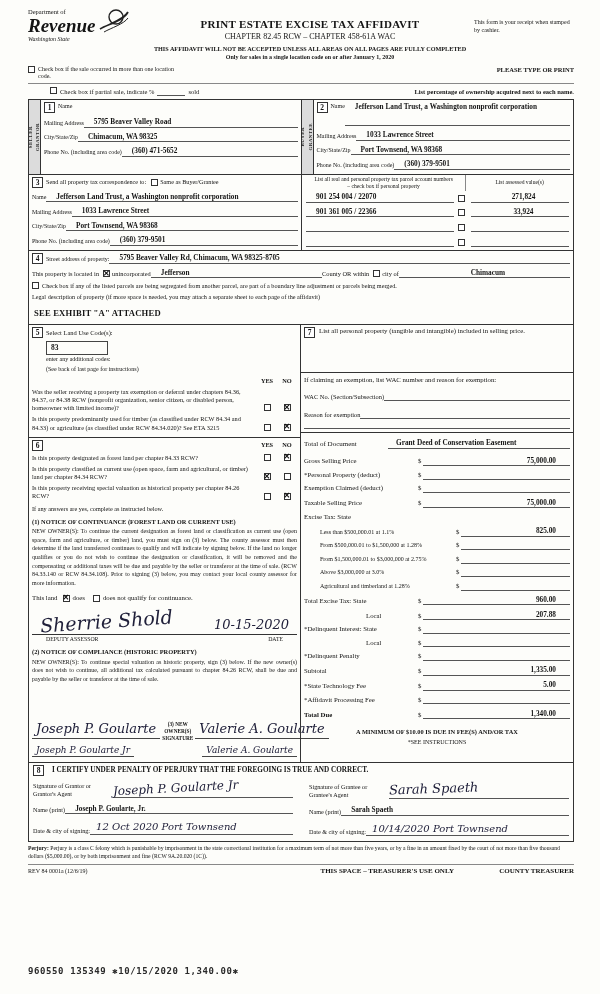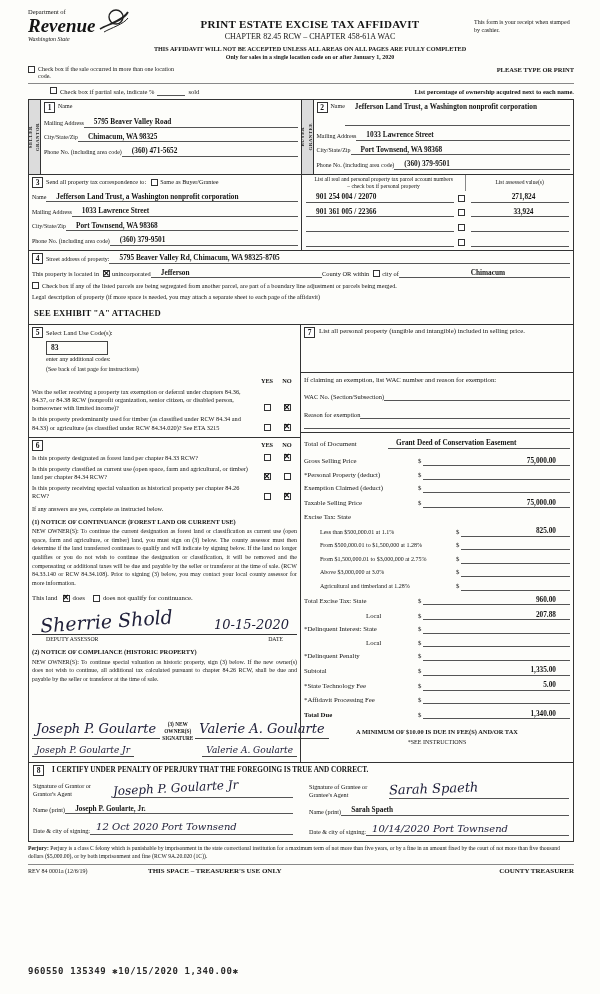--- a/index.html
+++ b/index.html
@@ -511,7 +511,7 @@
   </div>
   <div class="row" style="margin-top:4px;align-items:center;border-top:1px solid #888;padding-top:2px;">
     <span style="font-size:6px;width:120px;">REV 84 0001a (12/6/19)</span>
-    <span class="b" style="flex:1;text-align:left;font-size:7px;">THIS SPACE – TREASURER'S USE ONLY</span>
+    <span class="b" style="flex:1;text-align:right;font-size:7px;">THIS SPACE – TREASURER'S USE ONLY</span>
     <span class="b" style="width:120px;text-align:right;font-size:7px;">COUNTY TREASURER</span>
   </div>
 

